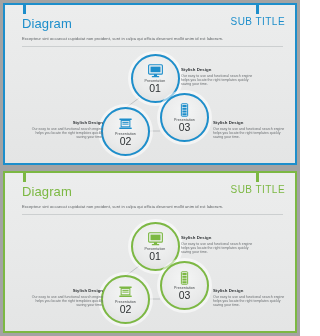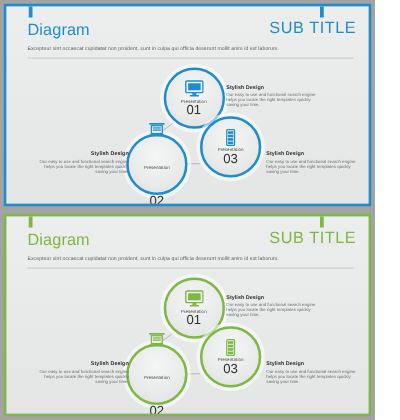--- a/index.html
+++ b/index.html
@@ -40,7 +40,7 @@
   }
   .subtitle{
     position:absolute;right:10px;top:13px;
-    font-size:13px;line-height:8px;
+    font-size:10px;line-height:8px;
     color:var(--accent);
     letter-spacing:.45px;
     font-weight:400;

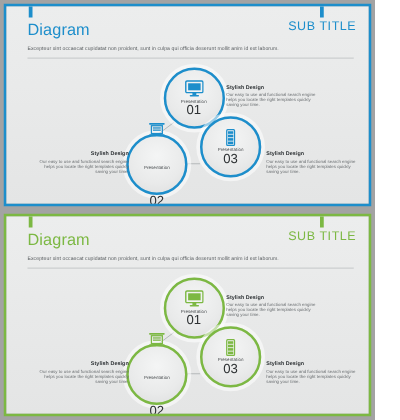--- a/index.html
+++ b/index.html
@@ -76,7 +76,7 @@
     align-items:center;justify-content:center;
   }
   .node.n1{left:125.5px;top:5px;}
-  .node.n2{left:96px;top:58px;gap:20px;}
+  .node.n2{left:96px;top:58px;}
   .node.n3{left:155px;top:44px;}
 
   .node .ico{

